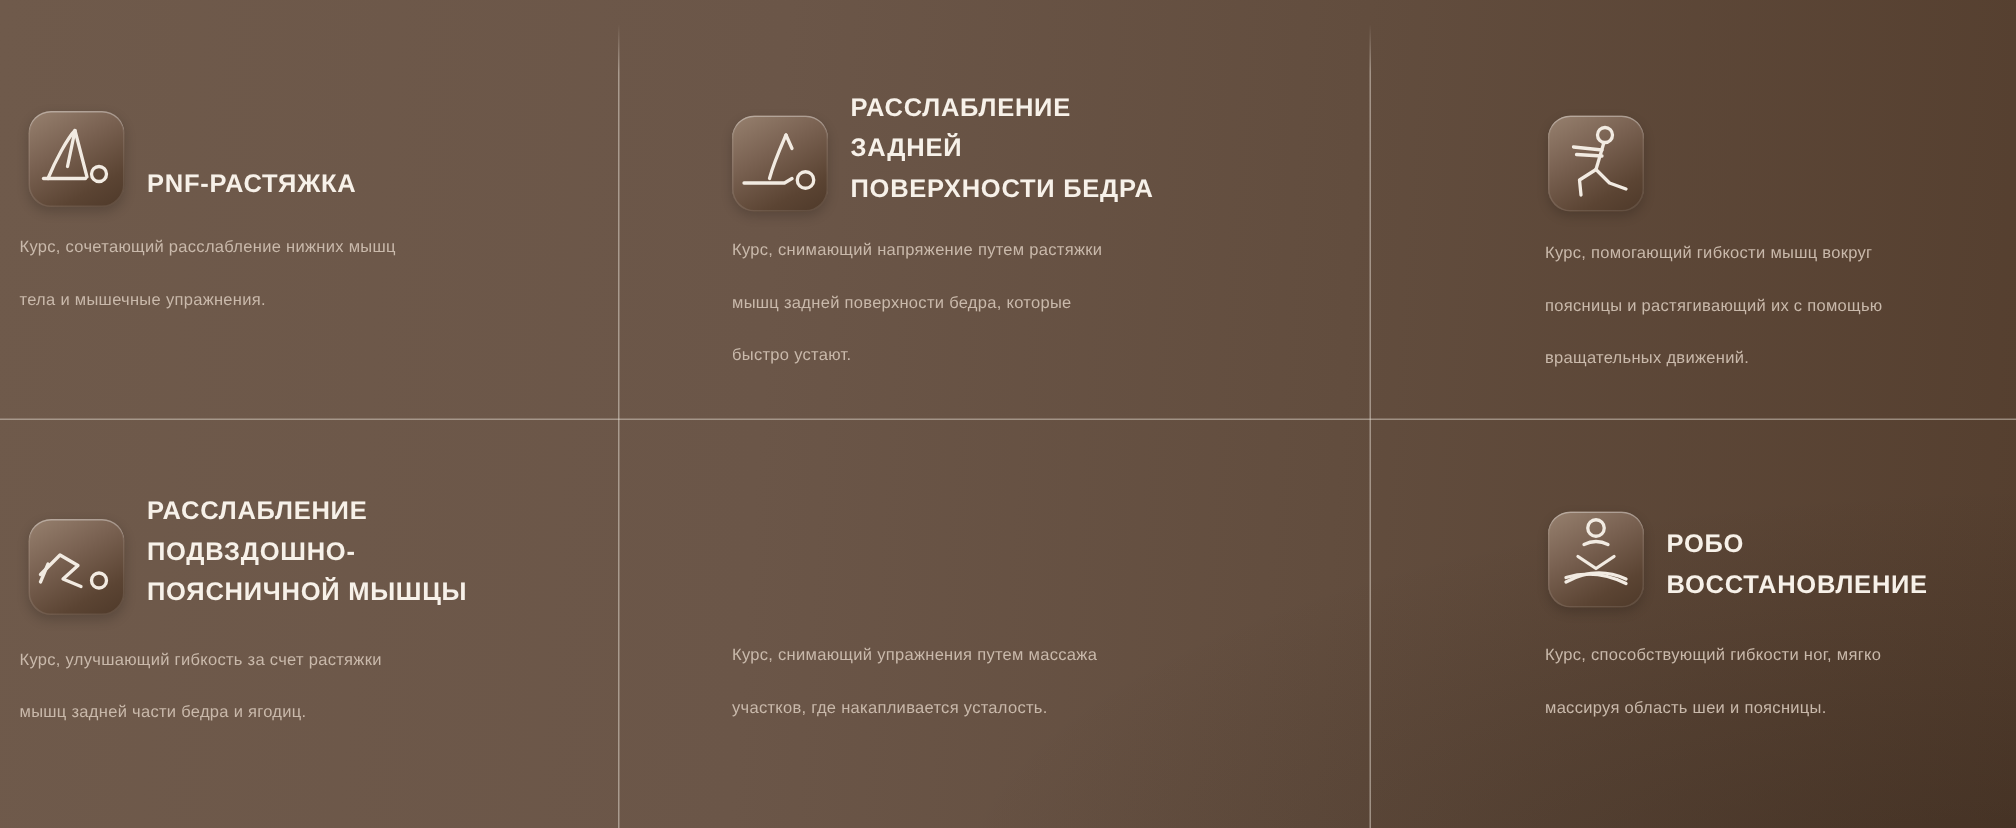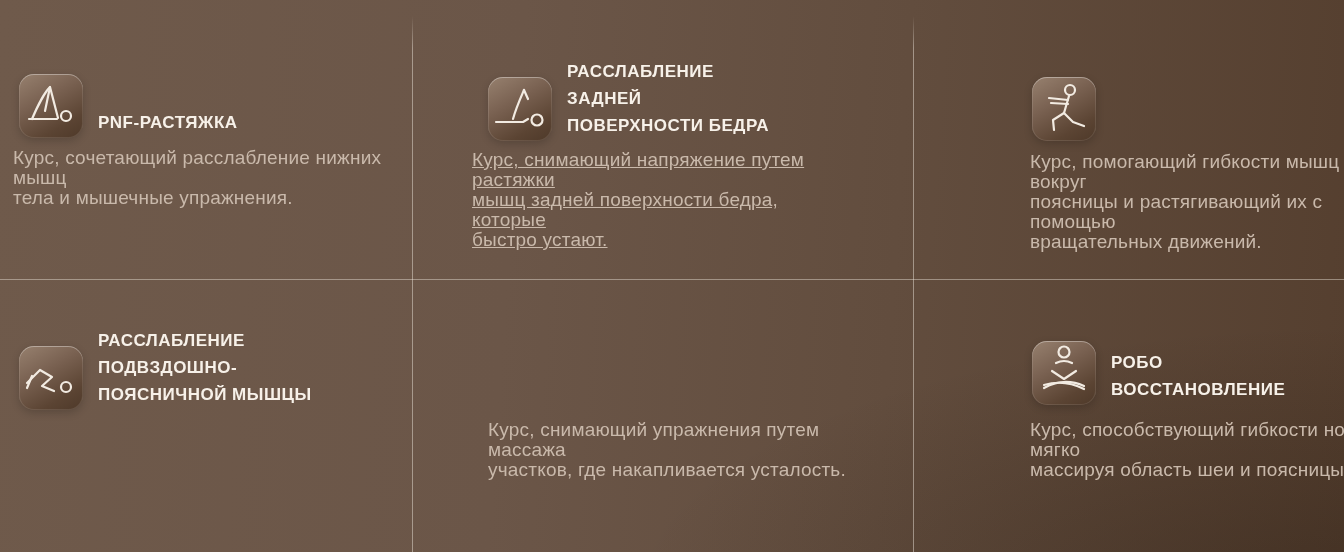--- a/index.html
+++ b/index.html
@@ -42,7 +42,7 @@
   }
   .card-desc{
     position:absolute;
-    color:#c9b9ab;font-size:19px;font-weight:400;line-height:20px;
+    color:#c9b9ab;font-size:11px;font-weight:400;line-height:35px;
     letter-spacing:0.2px;white-space:pre-line;
   }
   

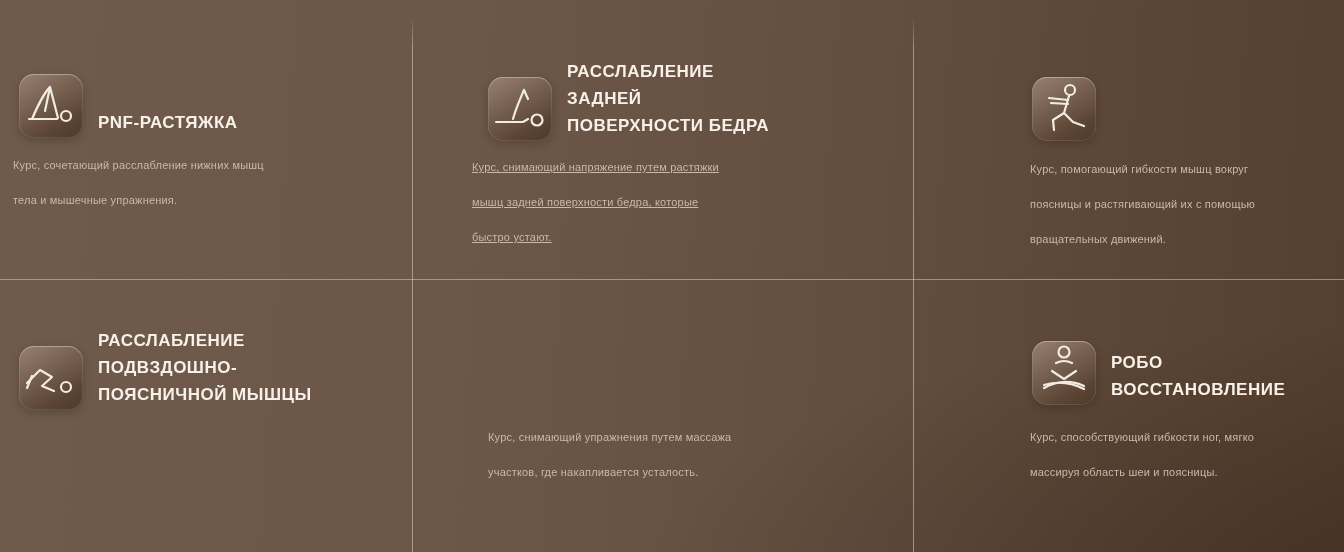--- a/index.html
+++ b/index.html
@@ -49,7 +49,7 @@
   .card.c1{left:13px;top:74px;width:360px;}
   .desc.d1{left:13px;top:148px;width:370px;}
   .card.c2{left:488px;top:58px;width:400px;}
-  .desc.d2{left:472px;top:150px;width:380px;text-decoration:underline;}
+  .desc.d2{left:488px;top:150px;width:380px;}
   .card.c3{left:1032px;top:77px;width:312px;}
   .desc.d3{left:1030px;top:152px;width:330px;}
   .card.c4{left:13px;top:327px;width:380px;}

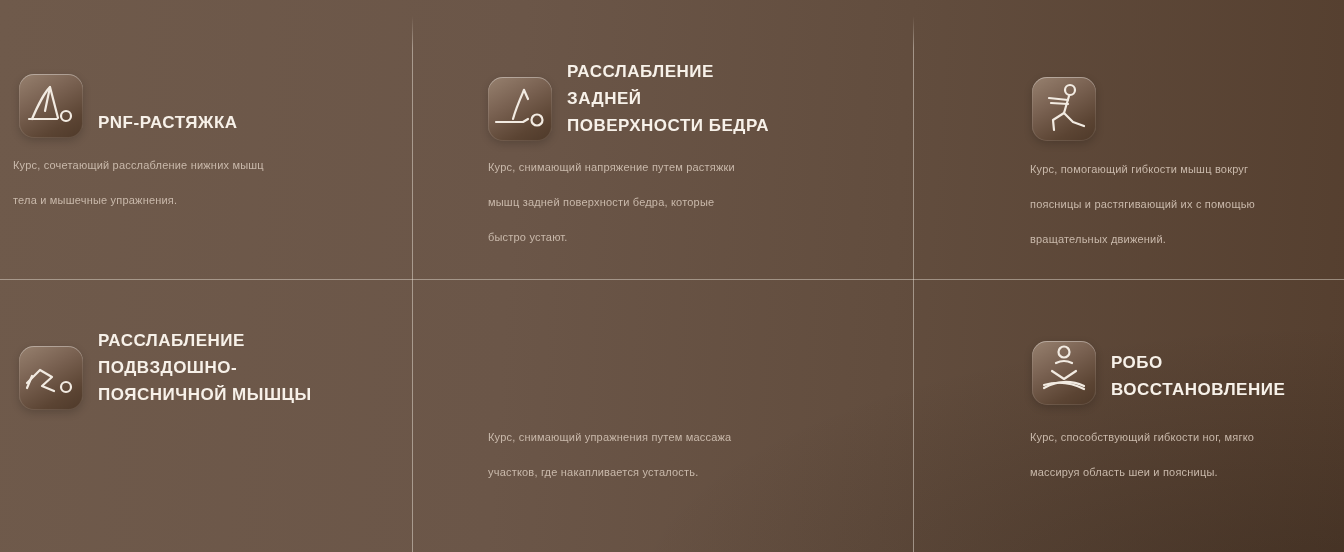--- a/index.html
+++ b/index.html
@@ -143,6 +143,8 @@
 ПОЯСНИЧНОЙ МЫШЦЫ</div>
     </div>
   </div>
+  <div class="card-desc desc d4">Курс, улучшающий гибкость за счет растяжки
+мышц задней части бедра и ягодиц.</div>
 
   <div class="card-desc desc d5">Курс, снимающий упражнения путем массажа
 участков, где накапливается усталость.</div>

